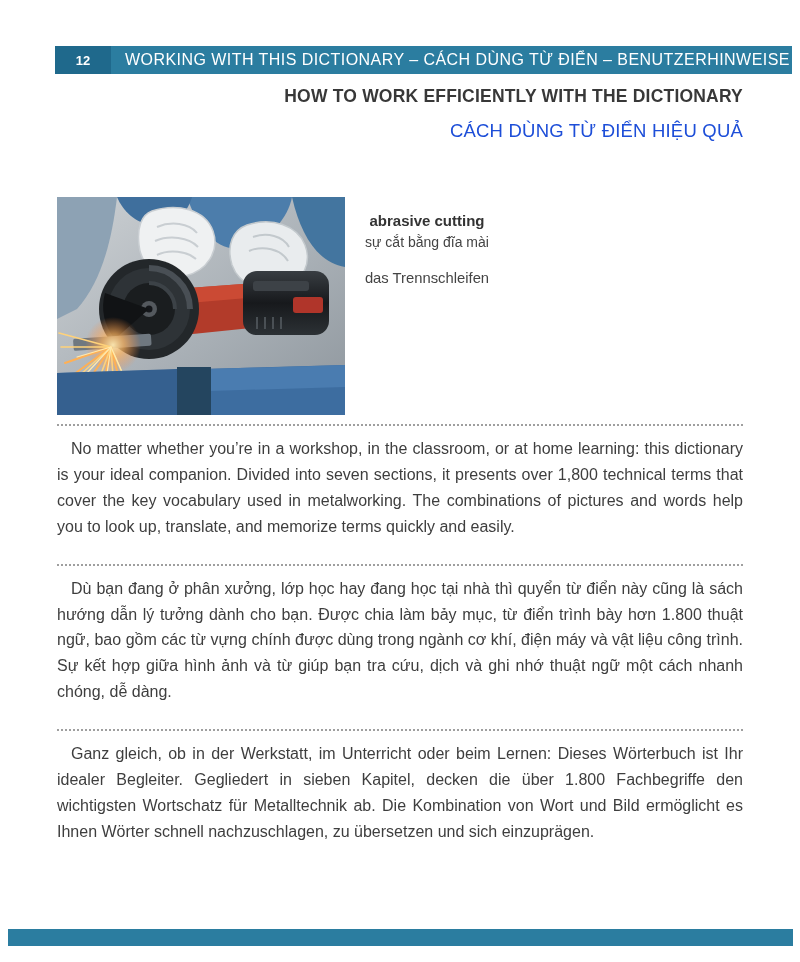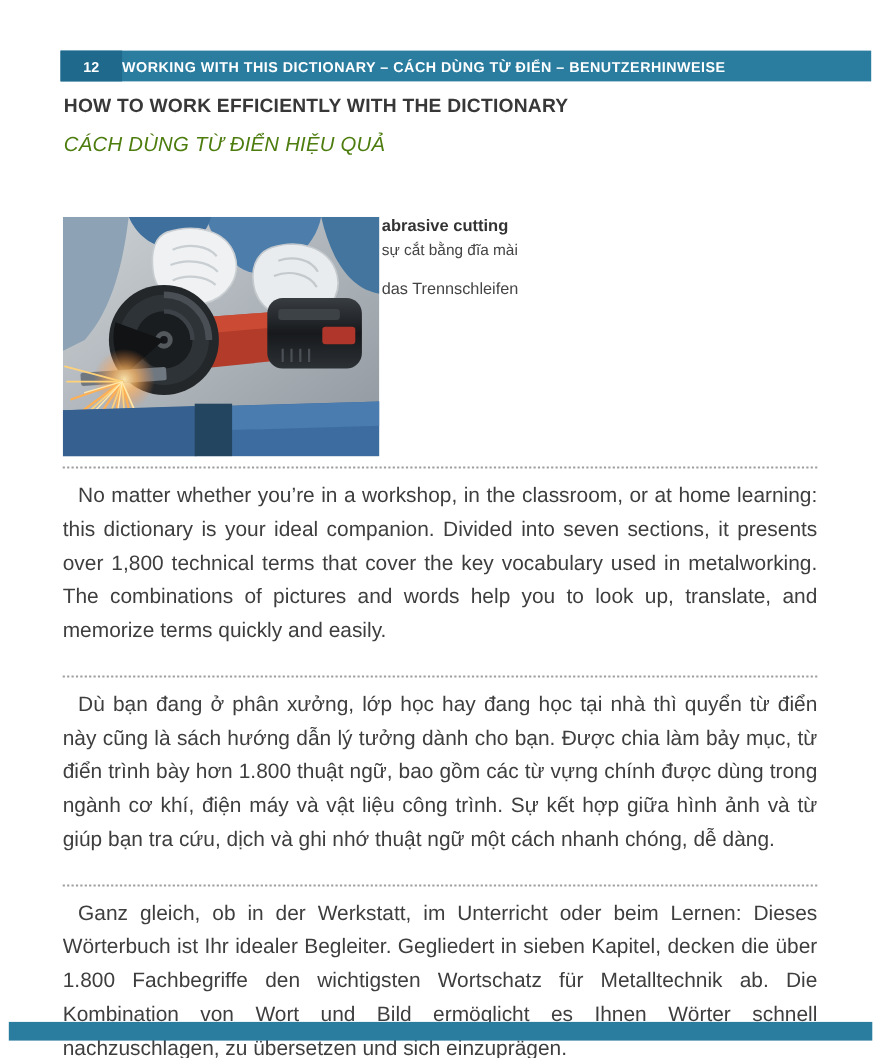--- a/index.html
+++ b/index.html
@@ -33,12 +33,12 @@
   }
   .bartitle {
     color: #ffffff;
-    font-weight: bold;
-    font-size: 13px;
+    font-weight: normal;
+    font-size: 16px;
     letter-spacing: 0.45px;
     display: flex;
     align-items: center;
-    padding-left: 0;
+    padding-left: 14px;
     white-space: nowrap;
   }
   

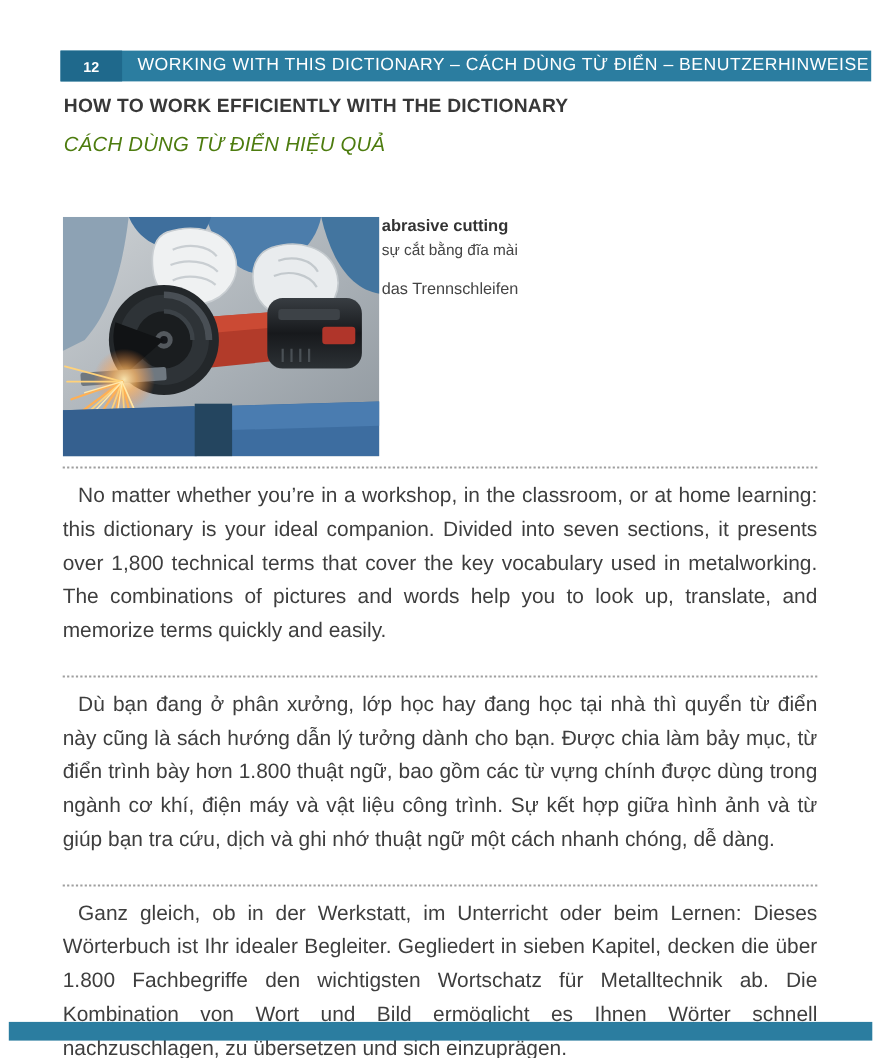--- a/index.html
+++ b/index.html
@@ -42,7 +42,7 @@
     white-space: nowrap;
   }
   
-  .headings { position: absolute; top: 86px; left: 58px; right: 45px; }
+  .headings { position: absolute; top: 86px; left: 58px; right: 57px; text-align: right; }
   .h-en {
     font-size: 17.5px; font-weight: bold; color: #383838;
     letter-spacing: 0.2px; margin: 0 0 13px 0;

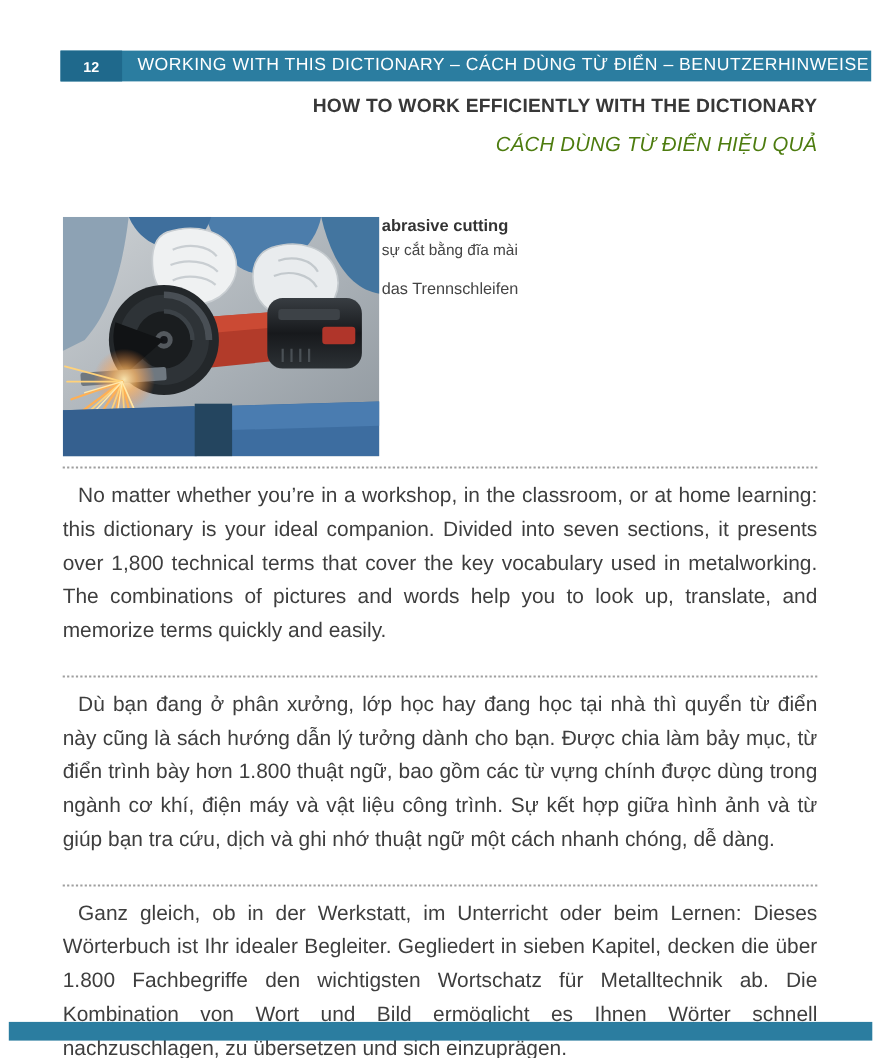--- a/index.html
+++ b/index.html
@@ -48,8 +48,8 @@
     letter-spacing: 0.2px; margin: 0 0 13px 0;
   }
   .h-vi {
-    font-size: 18.5px; font-weight: normal; color: #4d7c0f;
-    letter-spacing: 0.2px; margin: 0 0 12px 0; font-style: italic;
+    font-size: 18.5px; font-weight: normal; color: #1d4ed8;
+    letter-spacing: 0.2px; margin: 0 0 12px 0;
   }
   .h-de {
     font-size: 17px; font-weight: bold; color: #4c4c4c;

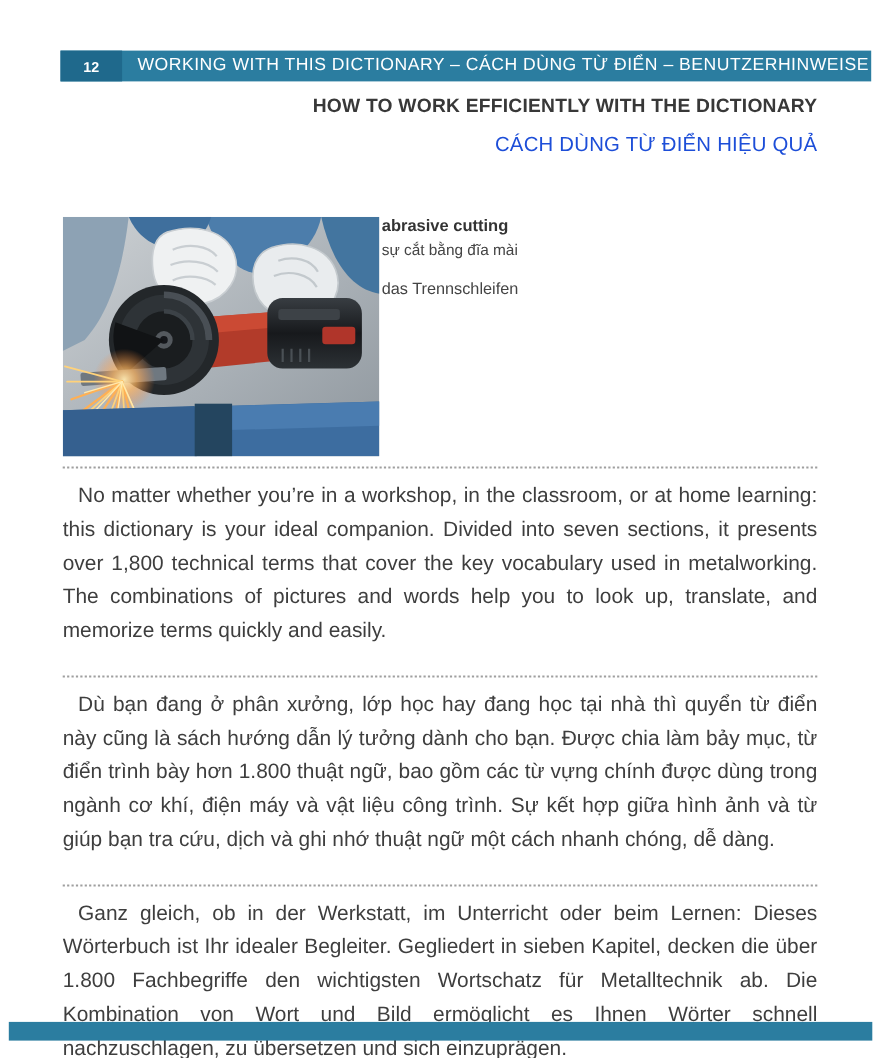--- a/index.html
+++ b/index.html
@@ -64,8 +64,8 @@
   }
   .photo svg { display: block; width: 100%; height: 100%; }
   .caption {
-    position: absolute; top: 0; left: 290px; width: 160px;
-    text-align: left; color: #3f3f3f;
+    position: absolute; top: 15px; left: 290px; width: 160px;
+    text-align: center; color: #3f3f3f;
   }
   .cap-en { font-weight: bold; font-size: 15px; color: #333333; margin-bottom: 5px; }
   .cap-vi { font-size: 14px; margin-bottom: 4px; color: #444444; }

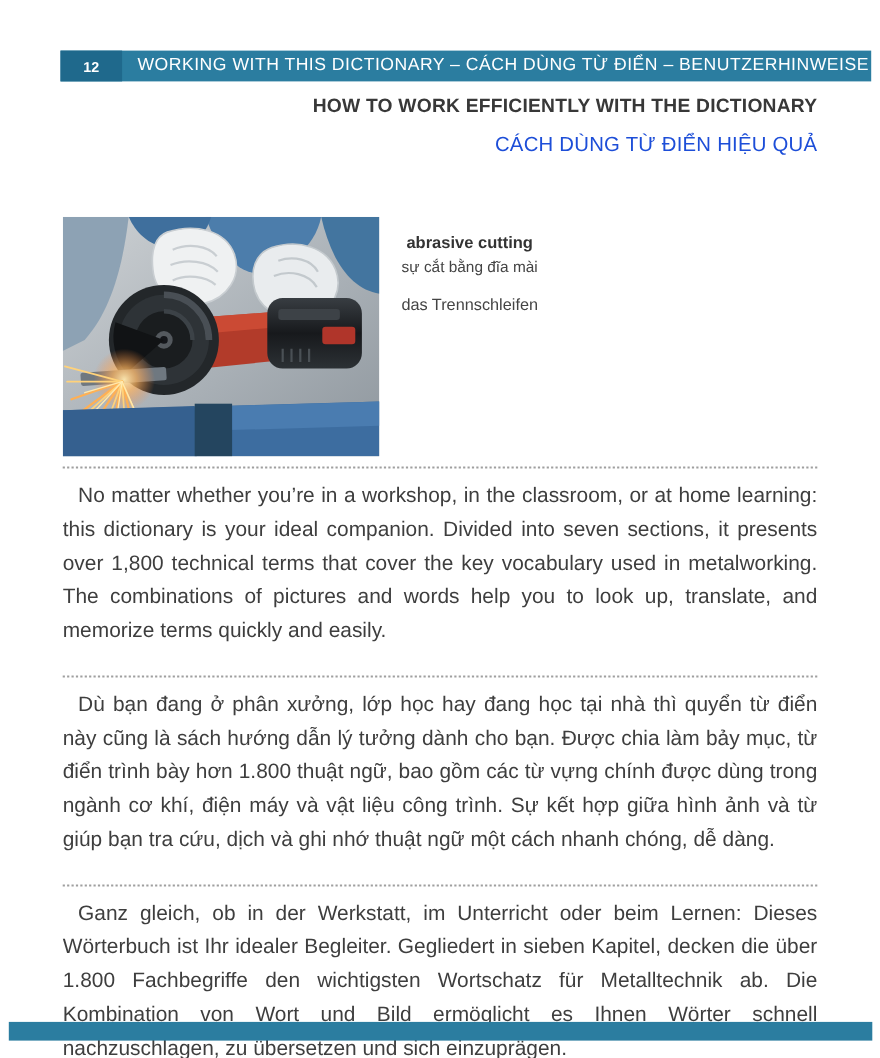--- a/index.html
+++ b/index.html
@@ -79,7 +79,7 @@
   }
   .texts p {
     margin: 10px 0 24px 0;
-    font-size: 19px;
+    font-size: 16px;
     line-height: 1.62;
     color: #3e3e3e;
     text-align: justify;

